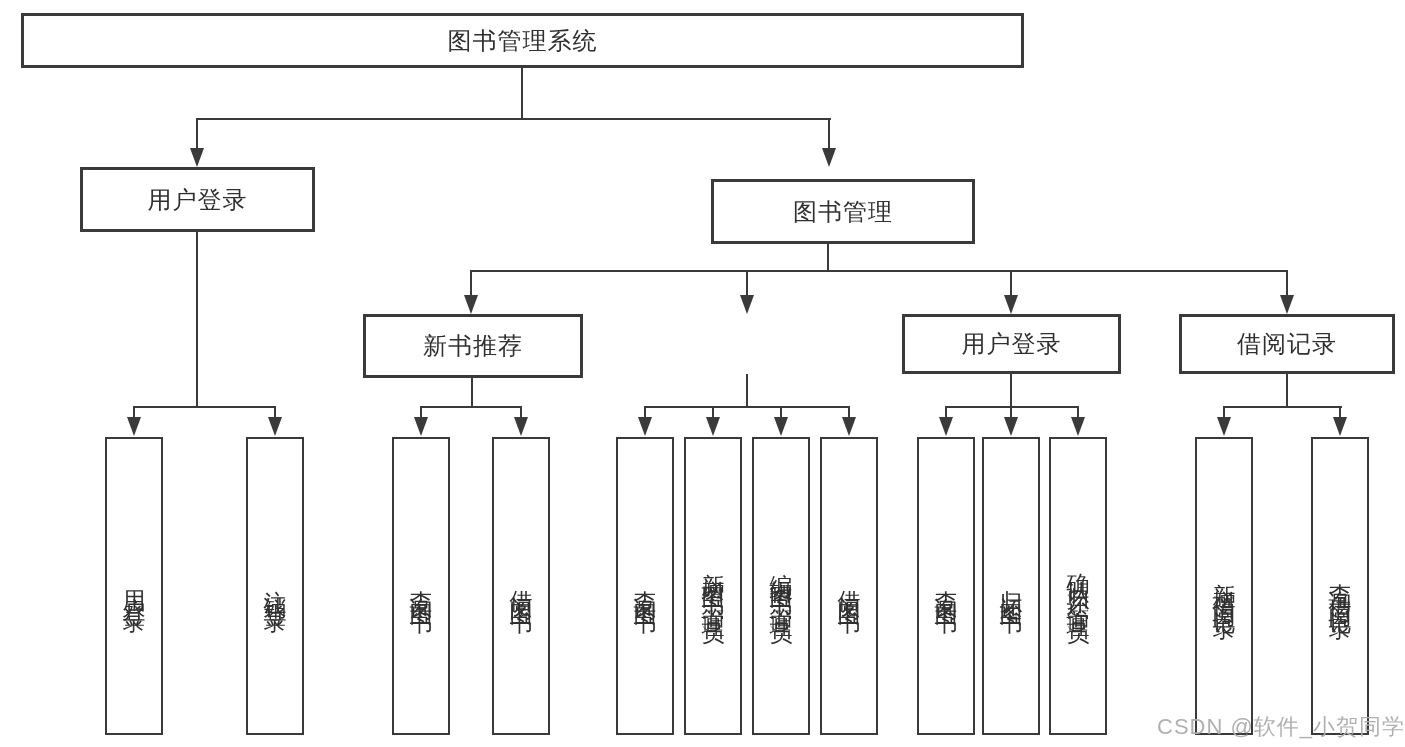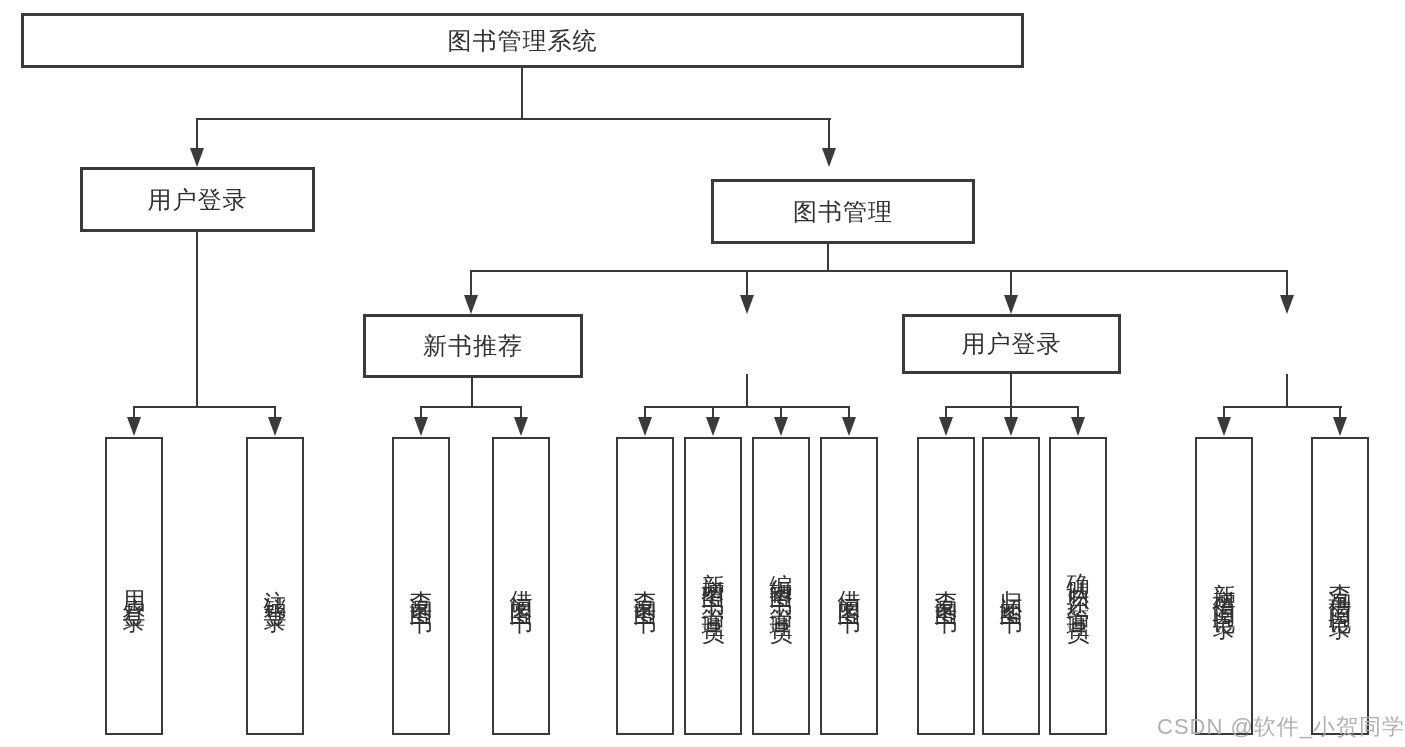--- a/index.html
+++ b/index.html
@@ -104,6 +104,9 @@
   <div class="box box-h" style="left:902px;top:314px;width:219px;height:60px">
     <span>用户登录</span>
   </div>
+  <div class="box box-h" style="left:1179px;top:314px;width:216px;height:60px">
+    <span>借阅记录</span>
+  </div>
 
   <div class="line" style="left:196px;top:232px;width:2px;height:176px"></div>
   <div class="line" style="left:134px;top:406px;width:142px;height:2px"></div>

